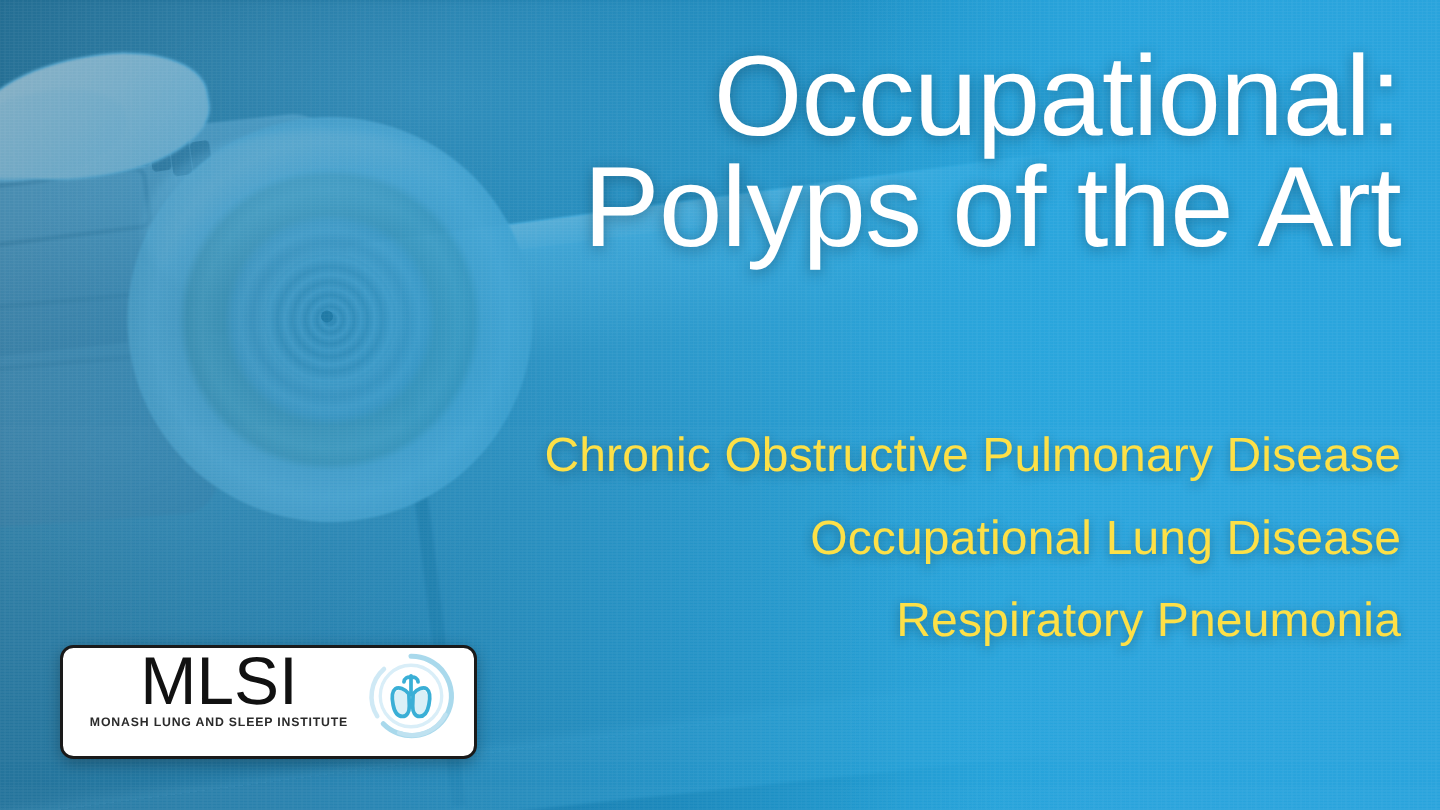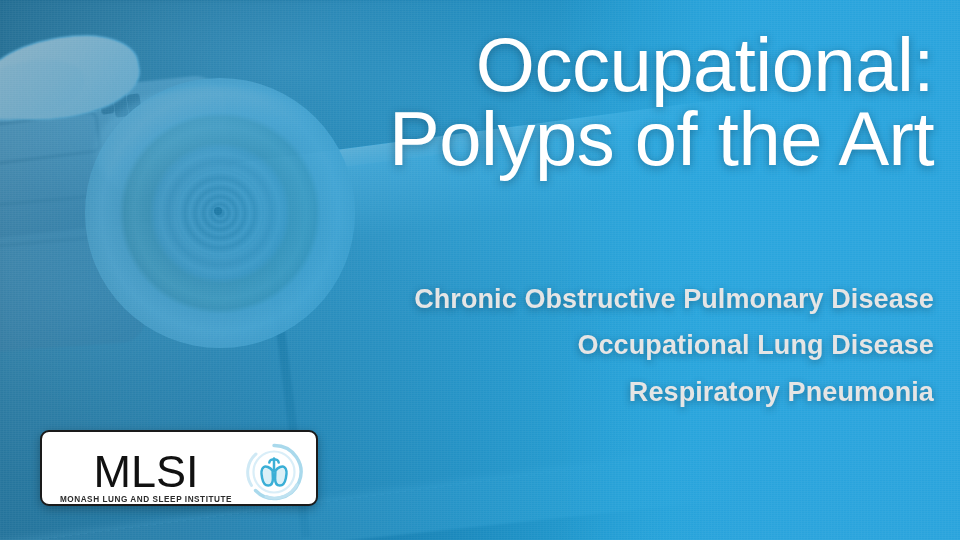--- a/index.html
+++ b/index.html
@@ -299,10 +299,10 @@
   }
   .subtitle-line {
     display: block;
-    color: #e5e5e5;
-    font-size: 27px;
+    color: #fde047;
+    font-size: 32px;
     line-height: 1.72;
-    font-weight: 700;
+    font-weight: 400;
     letter-spacing: 0.1px;
     text-shadow: 0 2px 7px rgba(12,50,72,0.42);
     white-space: nowrap;

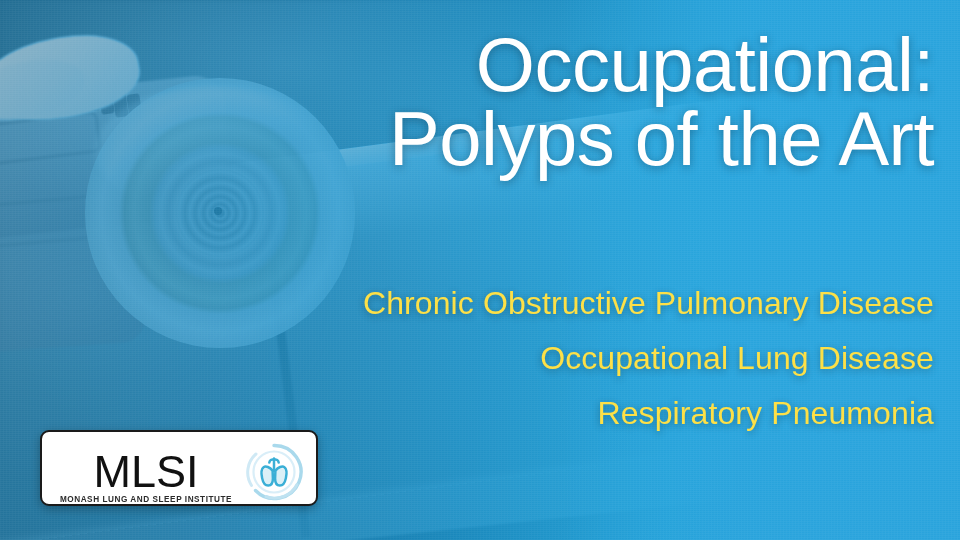--- a/index.html
+++ b/index.html
@@ -319,7 +319,7 @@
     border: 2px solid #1a1a1a;
     border-radius: 9px;
     display: flex;
-    align-items: flex-end;
+    align-items: flex-start;
     padding: 0 10px 0 14px;
     box-shadow: 0 3px 10px rgba(0,0,0,0.28);
   }

